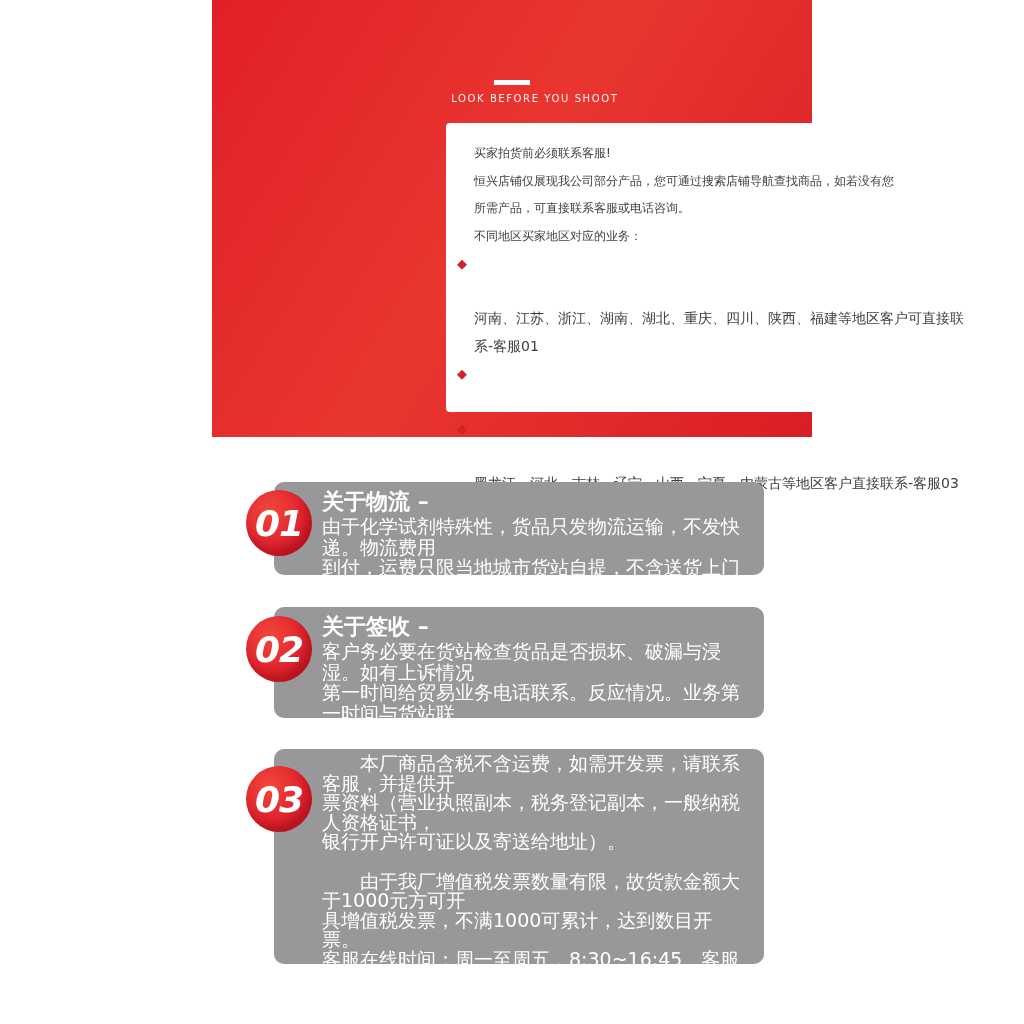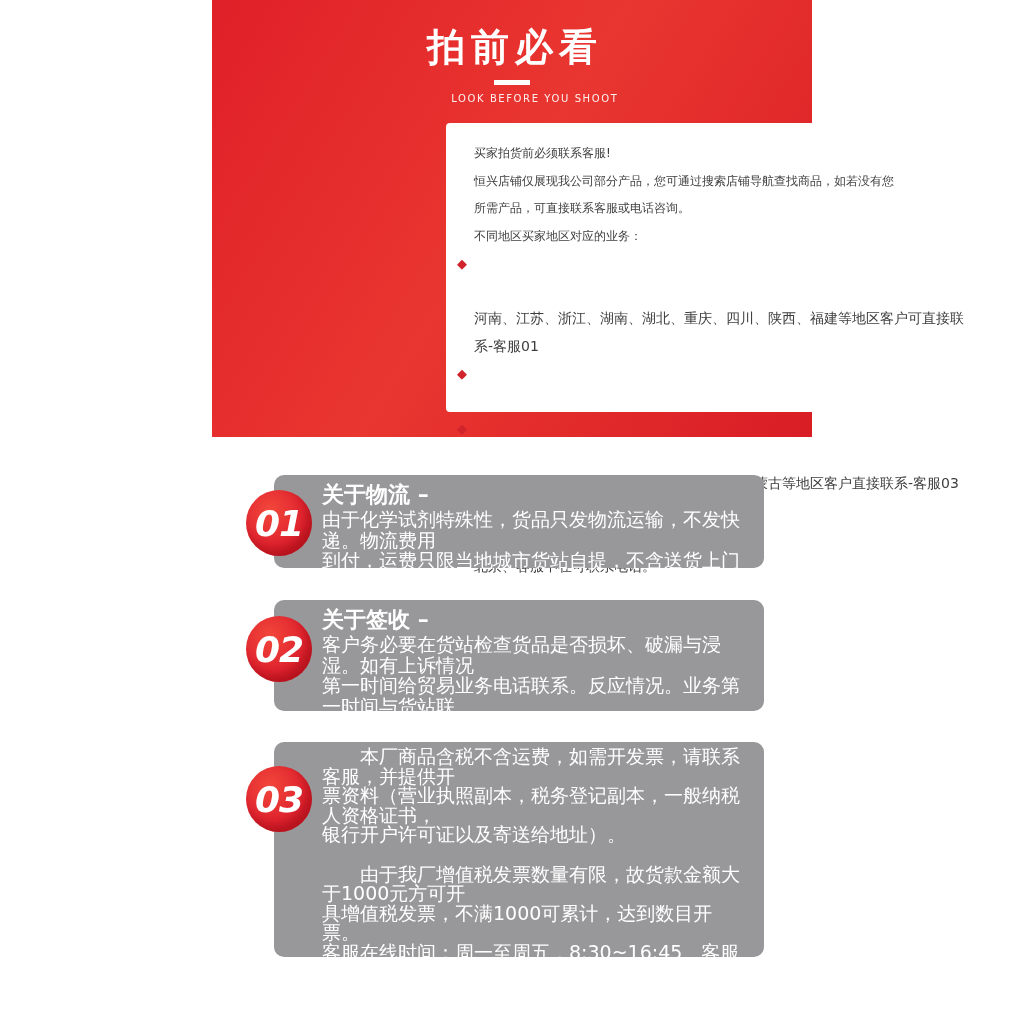--- a/index.html
+++ b/index.html
@@ -57,7 +57,6 @@
 <body>
 
 <div class="banner">
-  <div class="banner-title">拍前必看</div>
   <div class="banner-divider"></div>
   <div class="banner-subtitle">LOOK BEFORE YOU SHOOT</div>
 

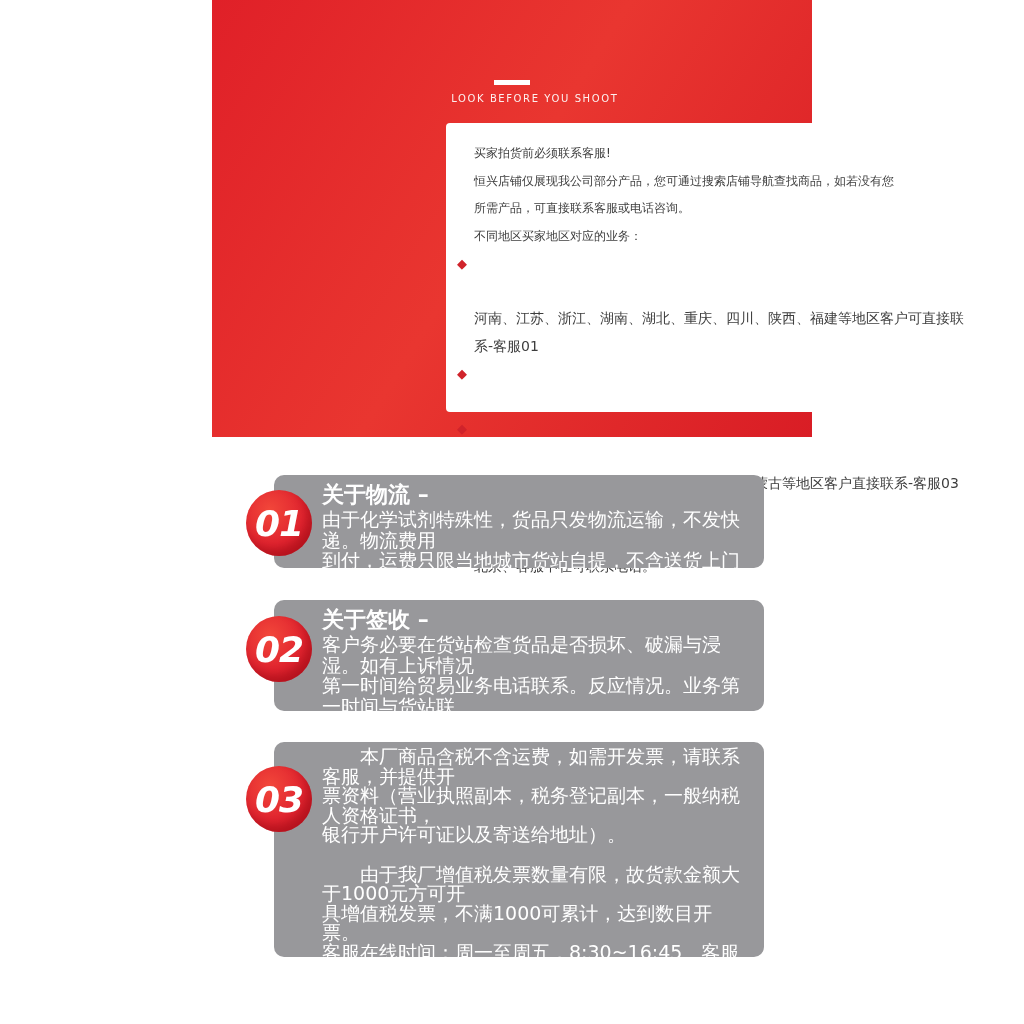--- a/index.html
+++ b/index.html
@@ -34,7 +34,7 @@
 
   .section-box { position:absolute; left:274px; width:490px;
     background:#98989b; border-radius:10px; color:#ffffff;
-    padding:5px 20px 0 48px; }
+    padding:5px 20px 0 48px;margin-top:7px; }
   .section-title { font-size:22px; font-weight:bold; line-height:29px; }
   .section-body { font-size:19px; line-height:20.5px; white-space:pre-line; }
   #section-box-1 { top:475px; height:93px; }

